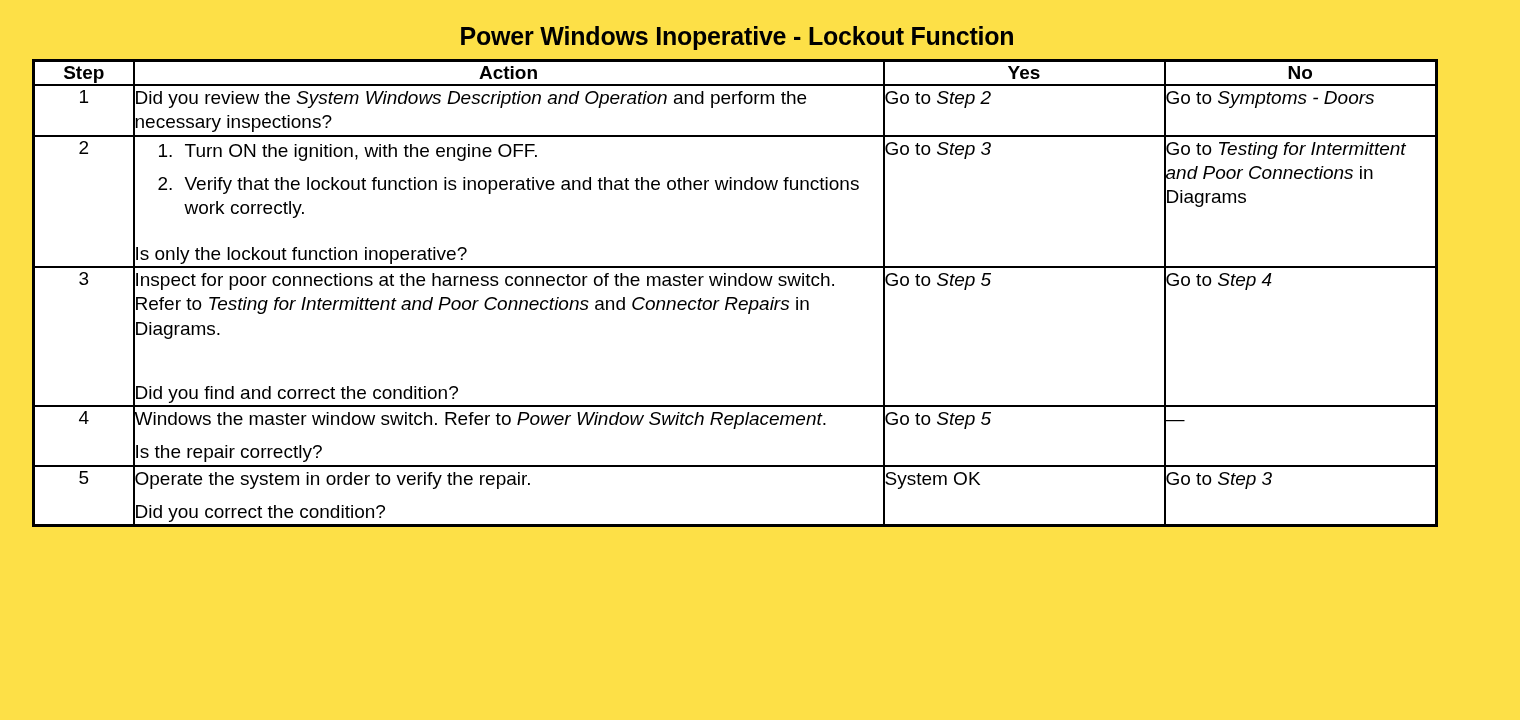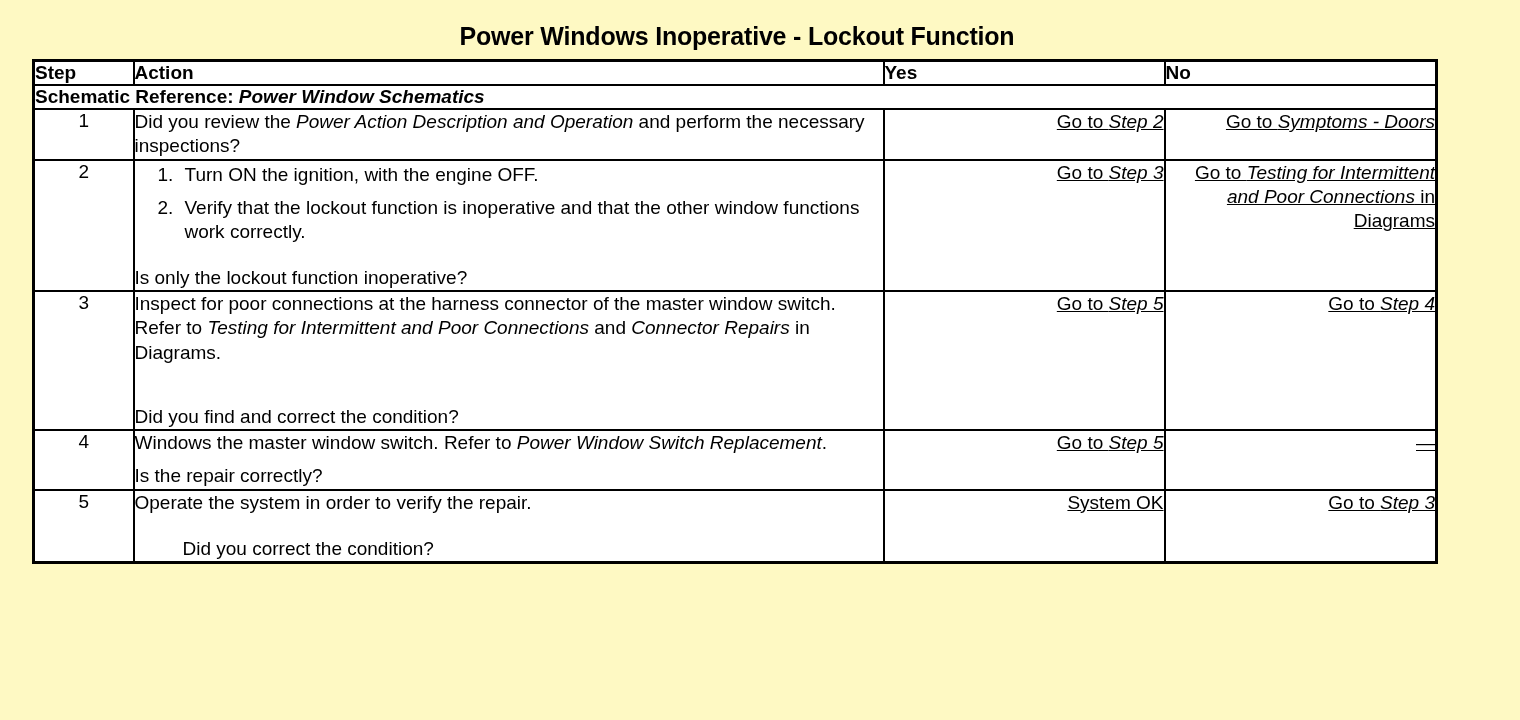--- a/index.html
+++ b/index.html
@@ -19,7 +19,7 @@
     position: relative;
     width: 1520px;
     height: 720px;
-    background: #fef9c3;
+    background: #fde047;
   }
   .doc-title {
     position: absolute;

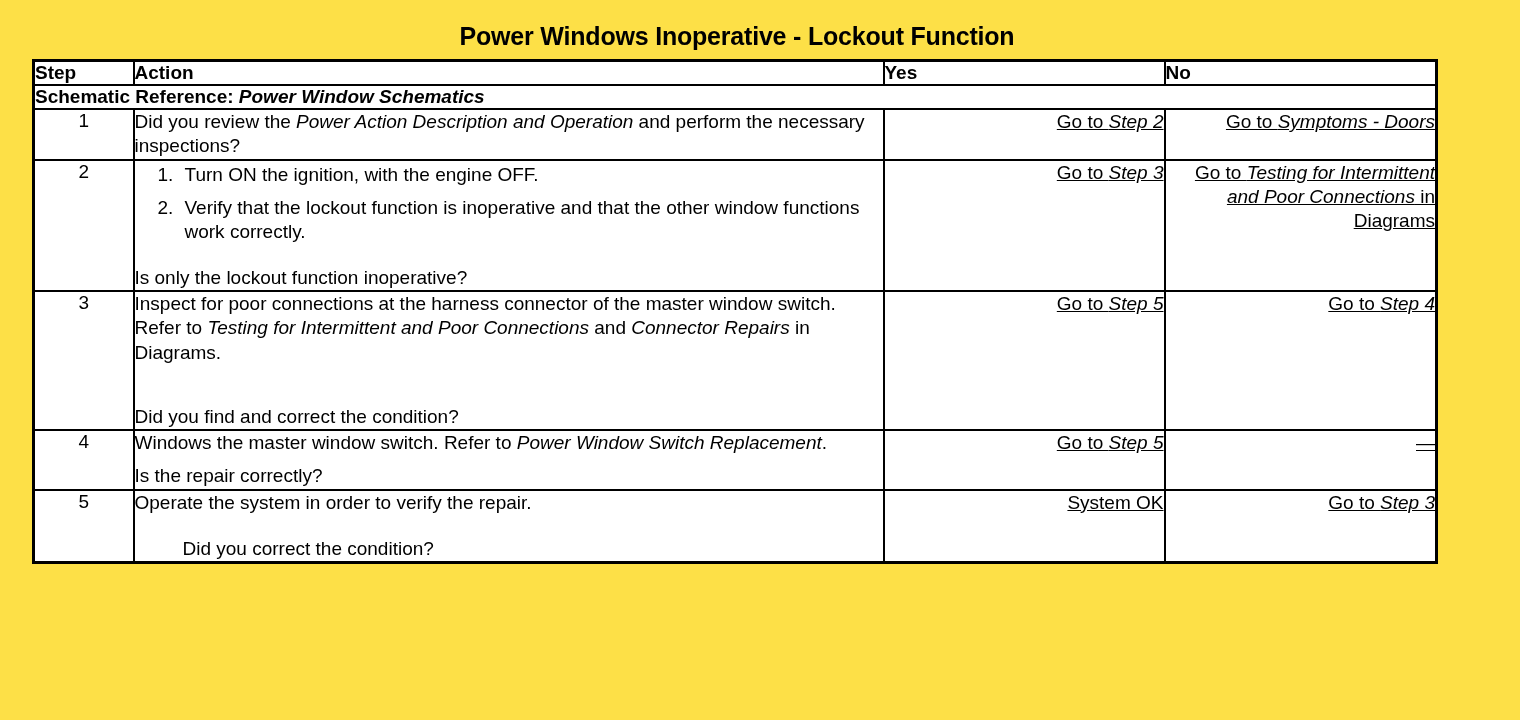--- a/index.html
+++ b/index.html
@@ -59,7 +59,7 @@
   .col-no    { width: 272px; }
 
   th.hcell {
-    text-align: left;
+    text-align: center;
     font-size: 19px;
     font-weight: bold;
     padding: 6px 4px 7px 4px;

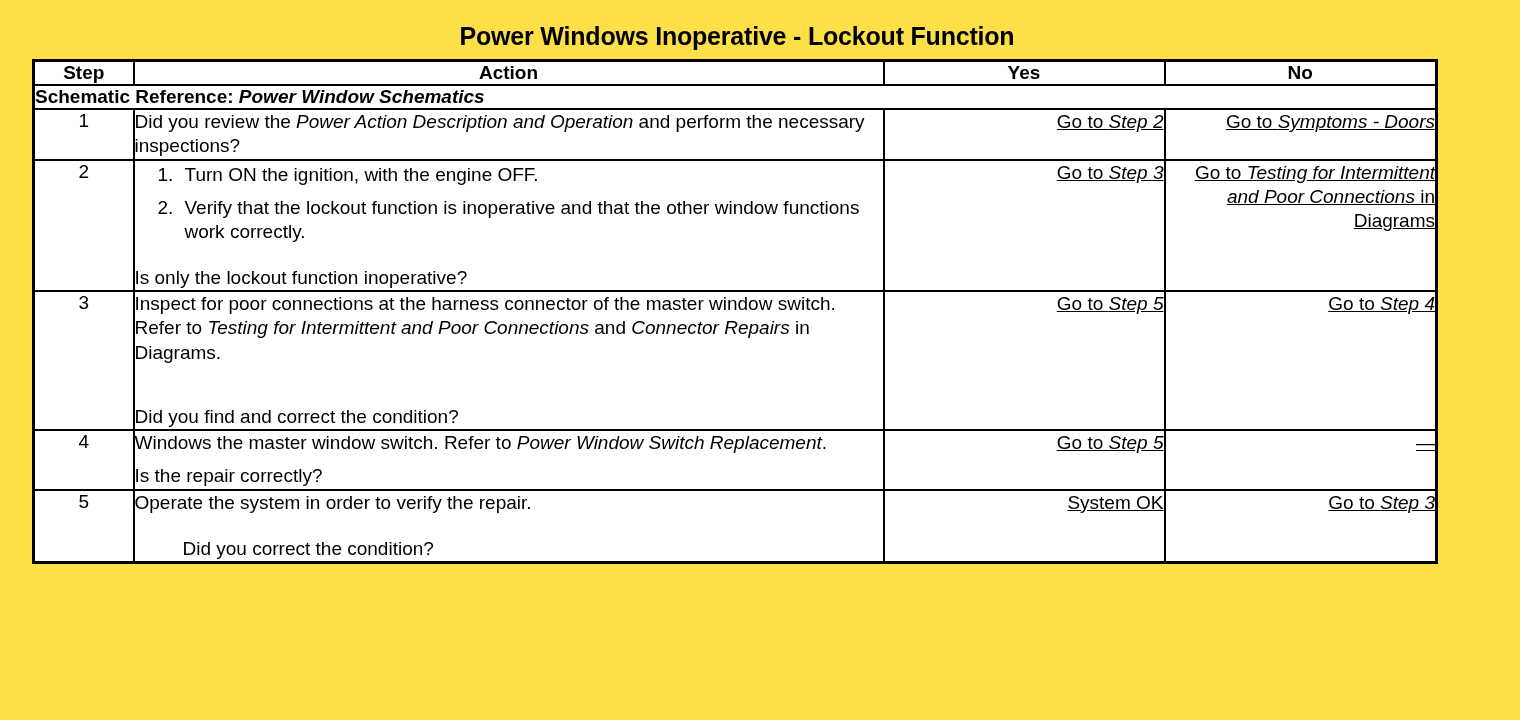--- a/index.html
+++ b/index.html
@@ -138,9 +138,6 @@
       </thead>
       <tbody>
 
-        <tr>
-          <td class="schem" colspan="4"><span>Schematic Reference:</span> <span class="it">Power Window Schematics</span></td>
-        </tr>
 
         <tr>
           <td class="stepnum">1</td>

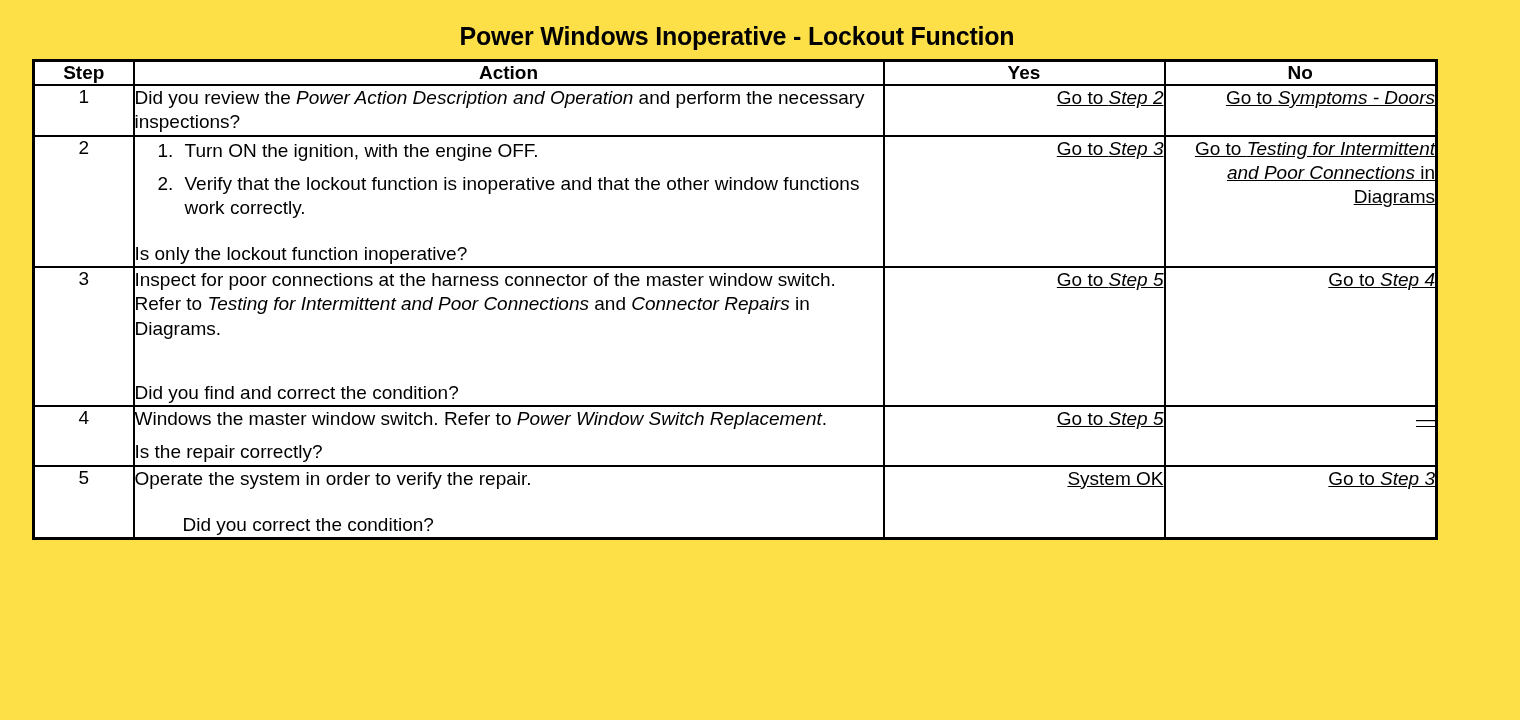--- a/index.html
+++ b/index.html
@@ -141,7 +141,7 @@
 
         <tr>
           <td class="stepnum">1</td>
-          <td class="action"><span>Did you review the </span><span class="it">Power Action Description and Operation</span><span> and perform the necessary inspections?</span></td>
+          <td class="action"><span>Did you review the </span><span class="it">System Windows Description and Operation</span><span> and perform the necessary inspections?</span></td>
           <td class="ansc ans-bottom"><span>Go to </span><span class="it">Step 2</span></td>
           <td class="ansc ans-top"><span>Go to </span><span class="it">Symptoms - Doors</span></td>
         </tr>

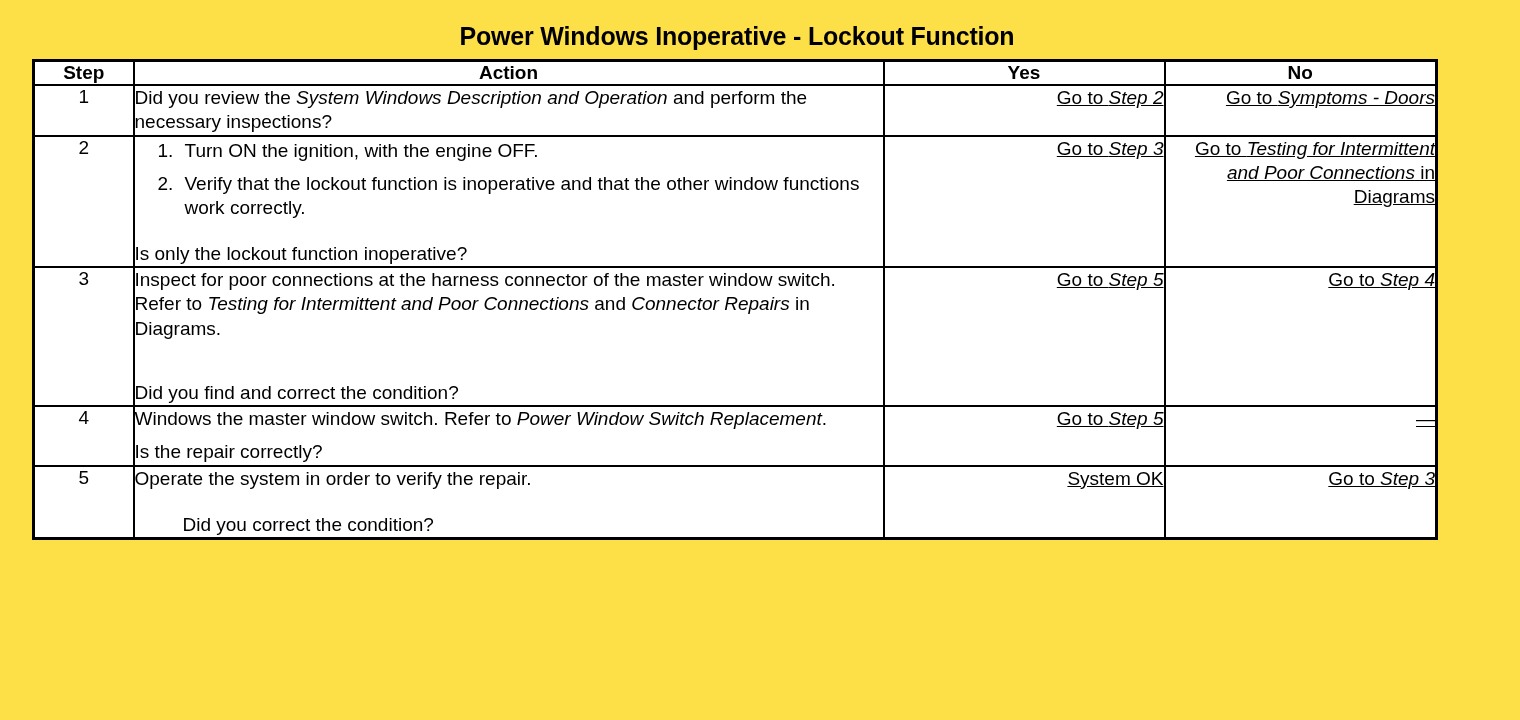--- a/index.html
+++ b/index.html
@@ -84,11 +84,10 @@
     line-height: 1.28;
   }
   td.ansc {
-    text-align: right;
+    text-align: left;
     font-size: 19px;
     line-height: 1.28;
     padding: 7px 6px 8px 6px;
-    text-decoration: underline;
   }
   td.ans-top    { vertical-align: top; }
   td.ans-bottom { vertical-align: bottom; padding-bottom: 10px; }

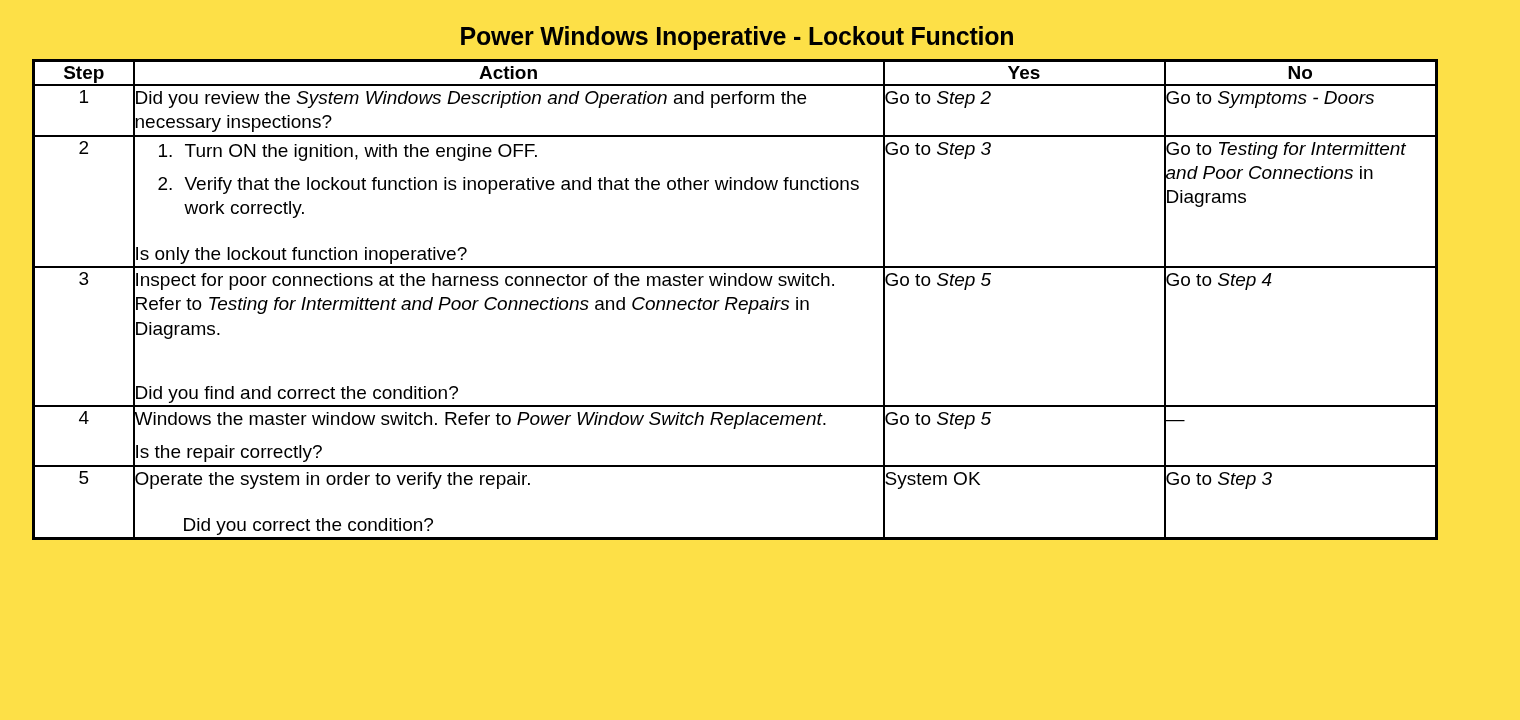--- a/index.html
+++ b/index.html
@@ -109,7 +109,7 @@
   ol.substeps li:last-child { margin-bottom: 16px; }
   .tail-q { margin-top: 21px; }
   .gap-block { height: 40px; }
-  .r5line2 { margin-top: 22px; padding-left: 48px; }
+  .r5line2 { margin-top: 9px; }
   .r4line2 { margin-top: 9px; }
 </style>
 </head>

